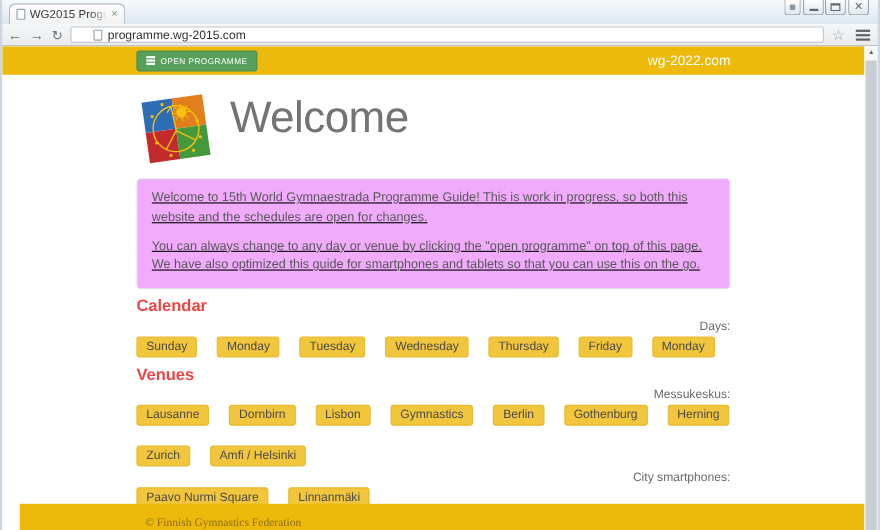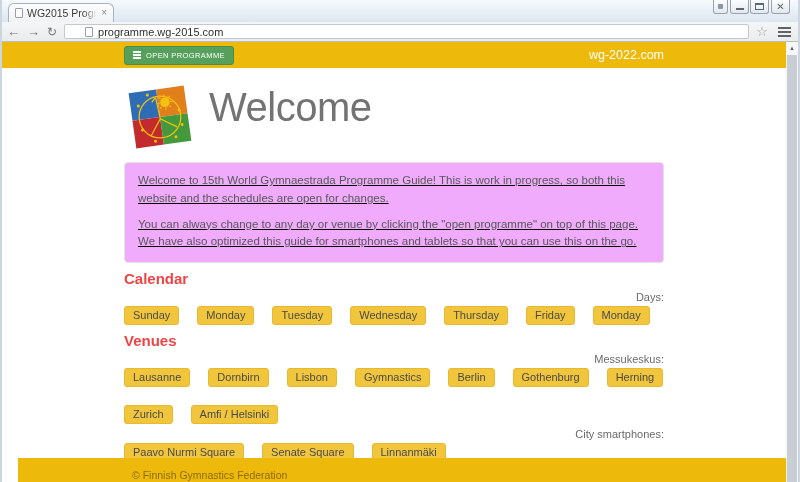--- a/index.html
+++ b/index.html
@@ -196,7 +196,6 @@
       <div class="group-label">City smartphones:</div>
       <div class="tag-row">
           <button class="tag">Paavo Nurmi Square</button>
-          <button class="tag">Senate Square</button>
           <button class="tag">Linnanmäki</button>
         </div>
 

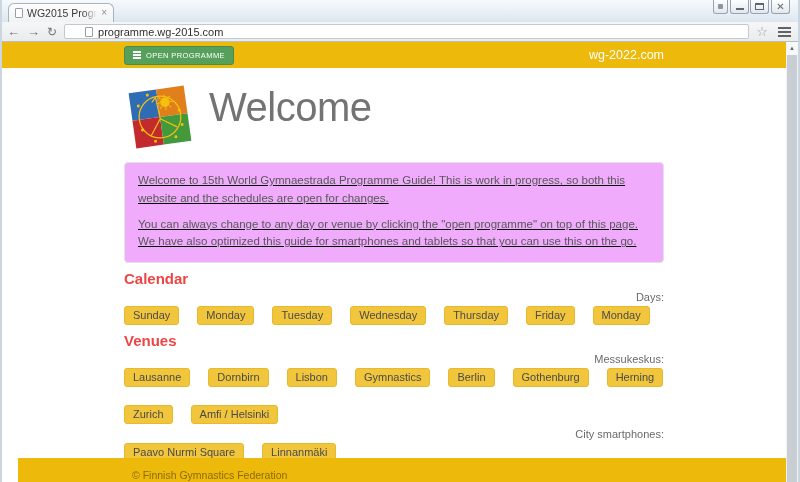--- a/index.html
+++ b/index.html
@@ -75,7 +75,7 @@
   .tag { background:#F1C63D; border:1px solid #e6b92f; border-radius:3px; color:#4a4a4a;
     font-size:11px; padding:2px 8px 3px; cursor:pointer; font-family:"Liberation Sans",sans-serif; }
 
-  .site-footer { position:absolute; left:16px; right:0; bottom:0; height:24px; background:#EDBA0C; }
+  .site-footer { position:absolute; left:16px; right:0; bottom:0; height:24px; background:#EDBA0C;font-family:Liberation Serif, serif; }
   .site-footer .container { padding-top:7px; }
   .copyright { font-size:10.5px; color:rgba(60,40,0,.55); }
 </style>

